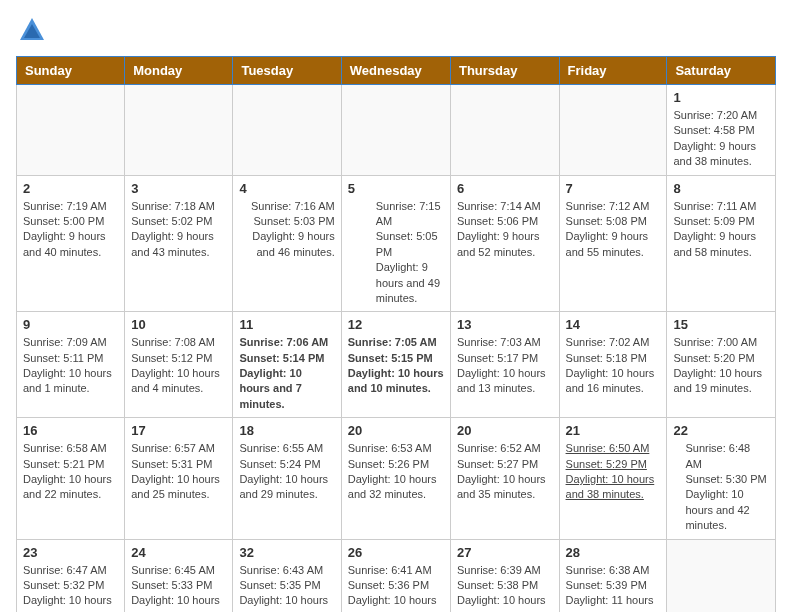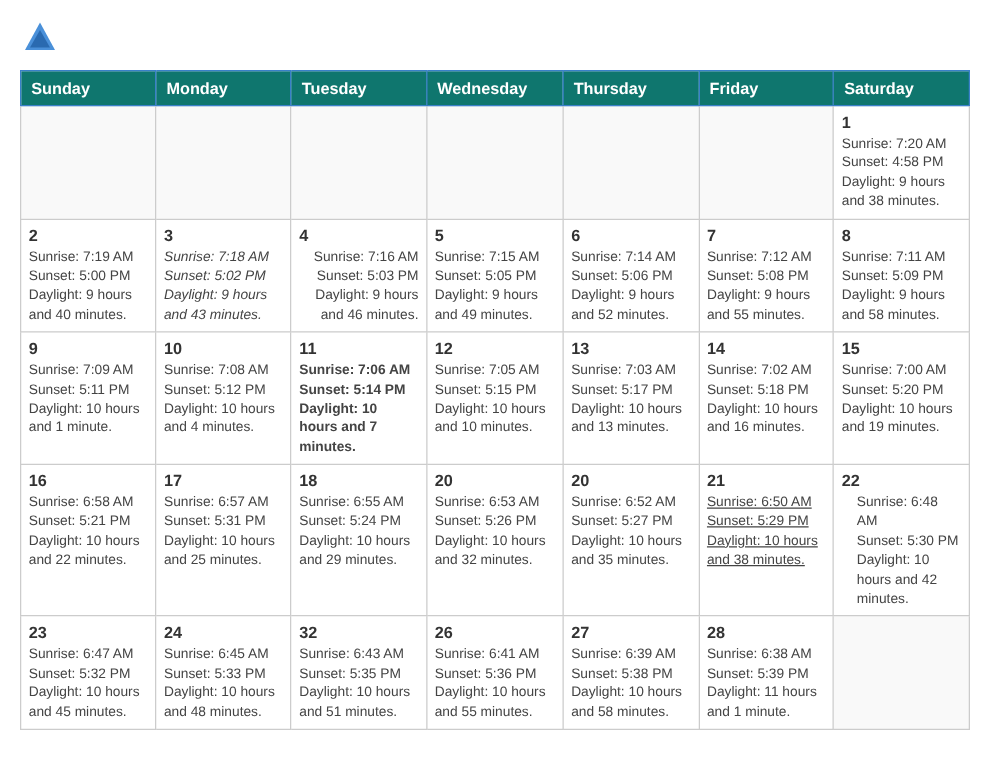--- a/index.html
+++ b/index.html
@@ -53,7 +53,7 @@
       border: 1px solid #ccc;
     }
     .calendar th {
-      background-color: #0f766e;
+      background-color: #a16207;
       color: #fff;
       text-align: left;
       padding: 6px 8px;

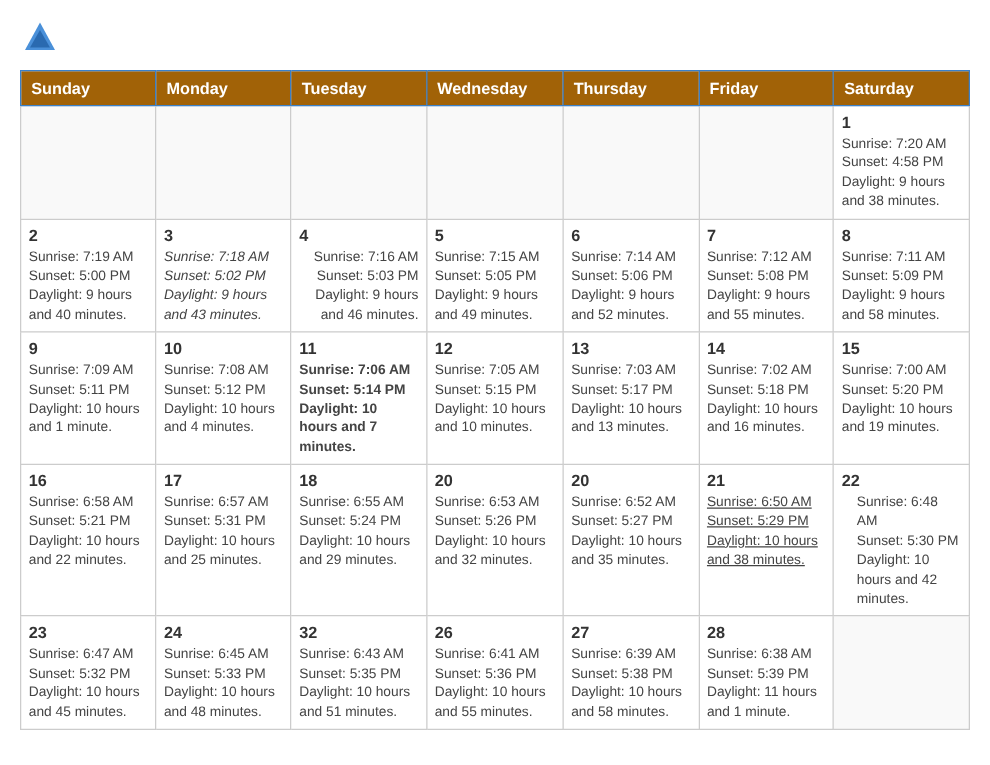--- a/index.html
+++ b/index.html
@@ -141,7 +141,7 @@
         </td>
         <td>
           <span class="day-number">3</span>
-          <div class="day-info" style="white-space: pre-line; font-style: italic;">Sunrise: 7:18 AM
+          <div class="day-info" style="white-space: pre-line;">Sunrise: 7:18 AM
 Sunset: 5:02 PM
 Daylight: 9 hours and 43 minutes.</div>
         </td>

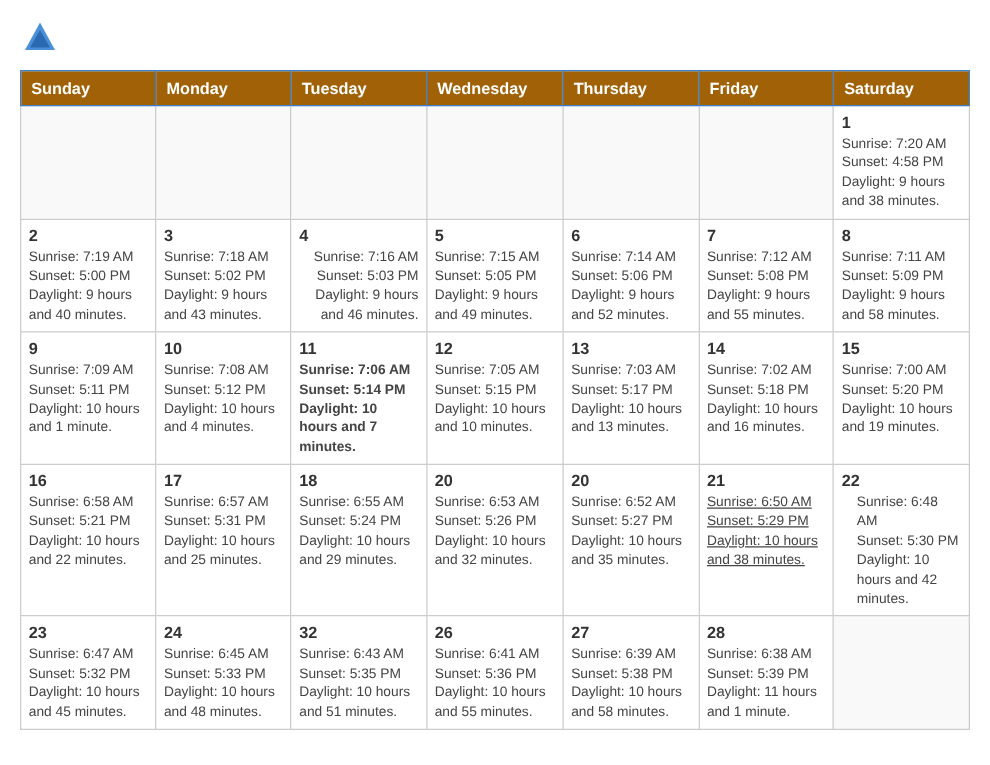--- a/index.html
+++ b/index.html
@@ -153,7 +153,7 @@
         </td>
         <td>
           <span class="day-number">5</span>
-          <div class="day-info" style="white-space: pre-line;">Sunrise: 7:15 AM
+          <div class="day-info" style="white-space: pre-line; margin-left: 28px;">Sunrise: 7:15 AM
 Sunset: 5:05 PM
 Daylight: 9 hours and 49 minutes.</div>
         </td>

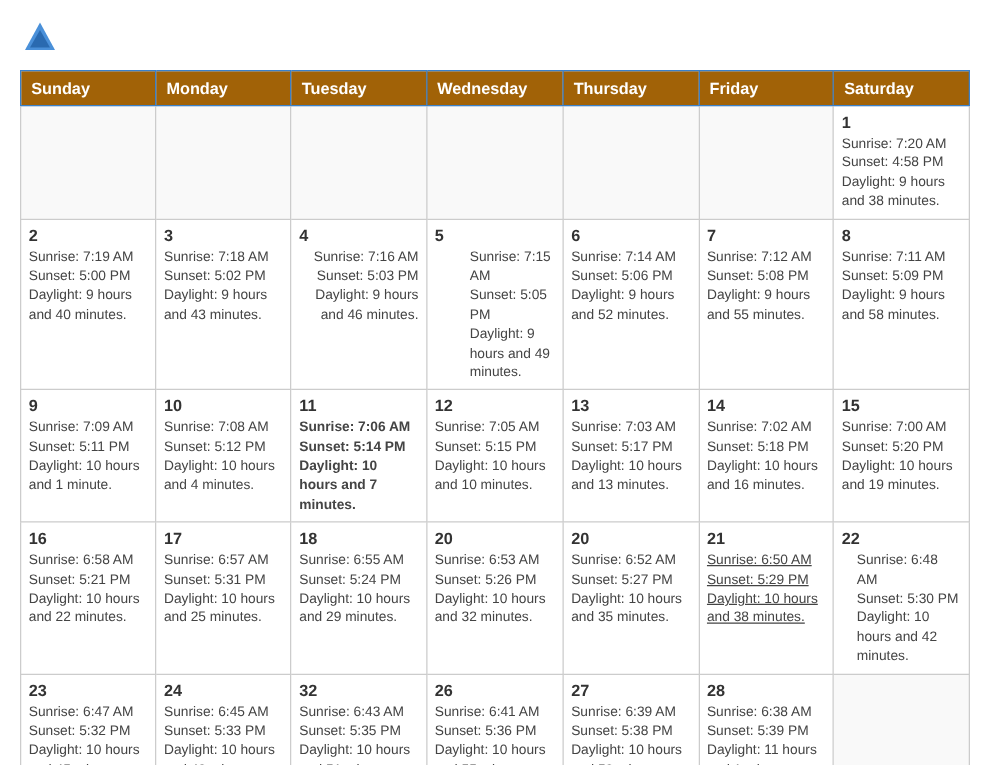--- a/index.html
+++ b/index.html
@@ -197,7 +197,7 @@
         </td>
         <td>
           <span class="day-number">12</span>
-          <div class="day-info" style="white-space: pre-line;">Sunrise: 7:05 AM
+          <div class="day-info" style="white-space: pre-line; font-weight: bold;">Sunrise: 7:05 AM
 Sunset: 5:15 PM
 Daylight: 10 hours and 10 minutes.</div>
         </td>

